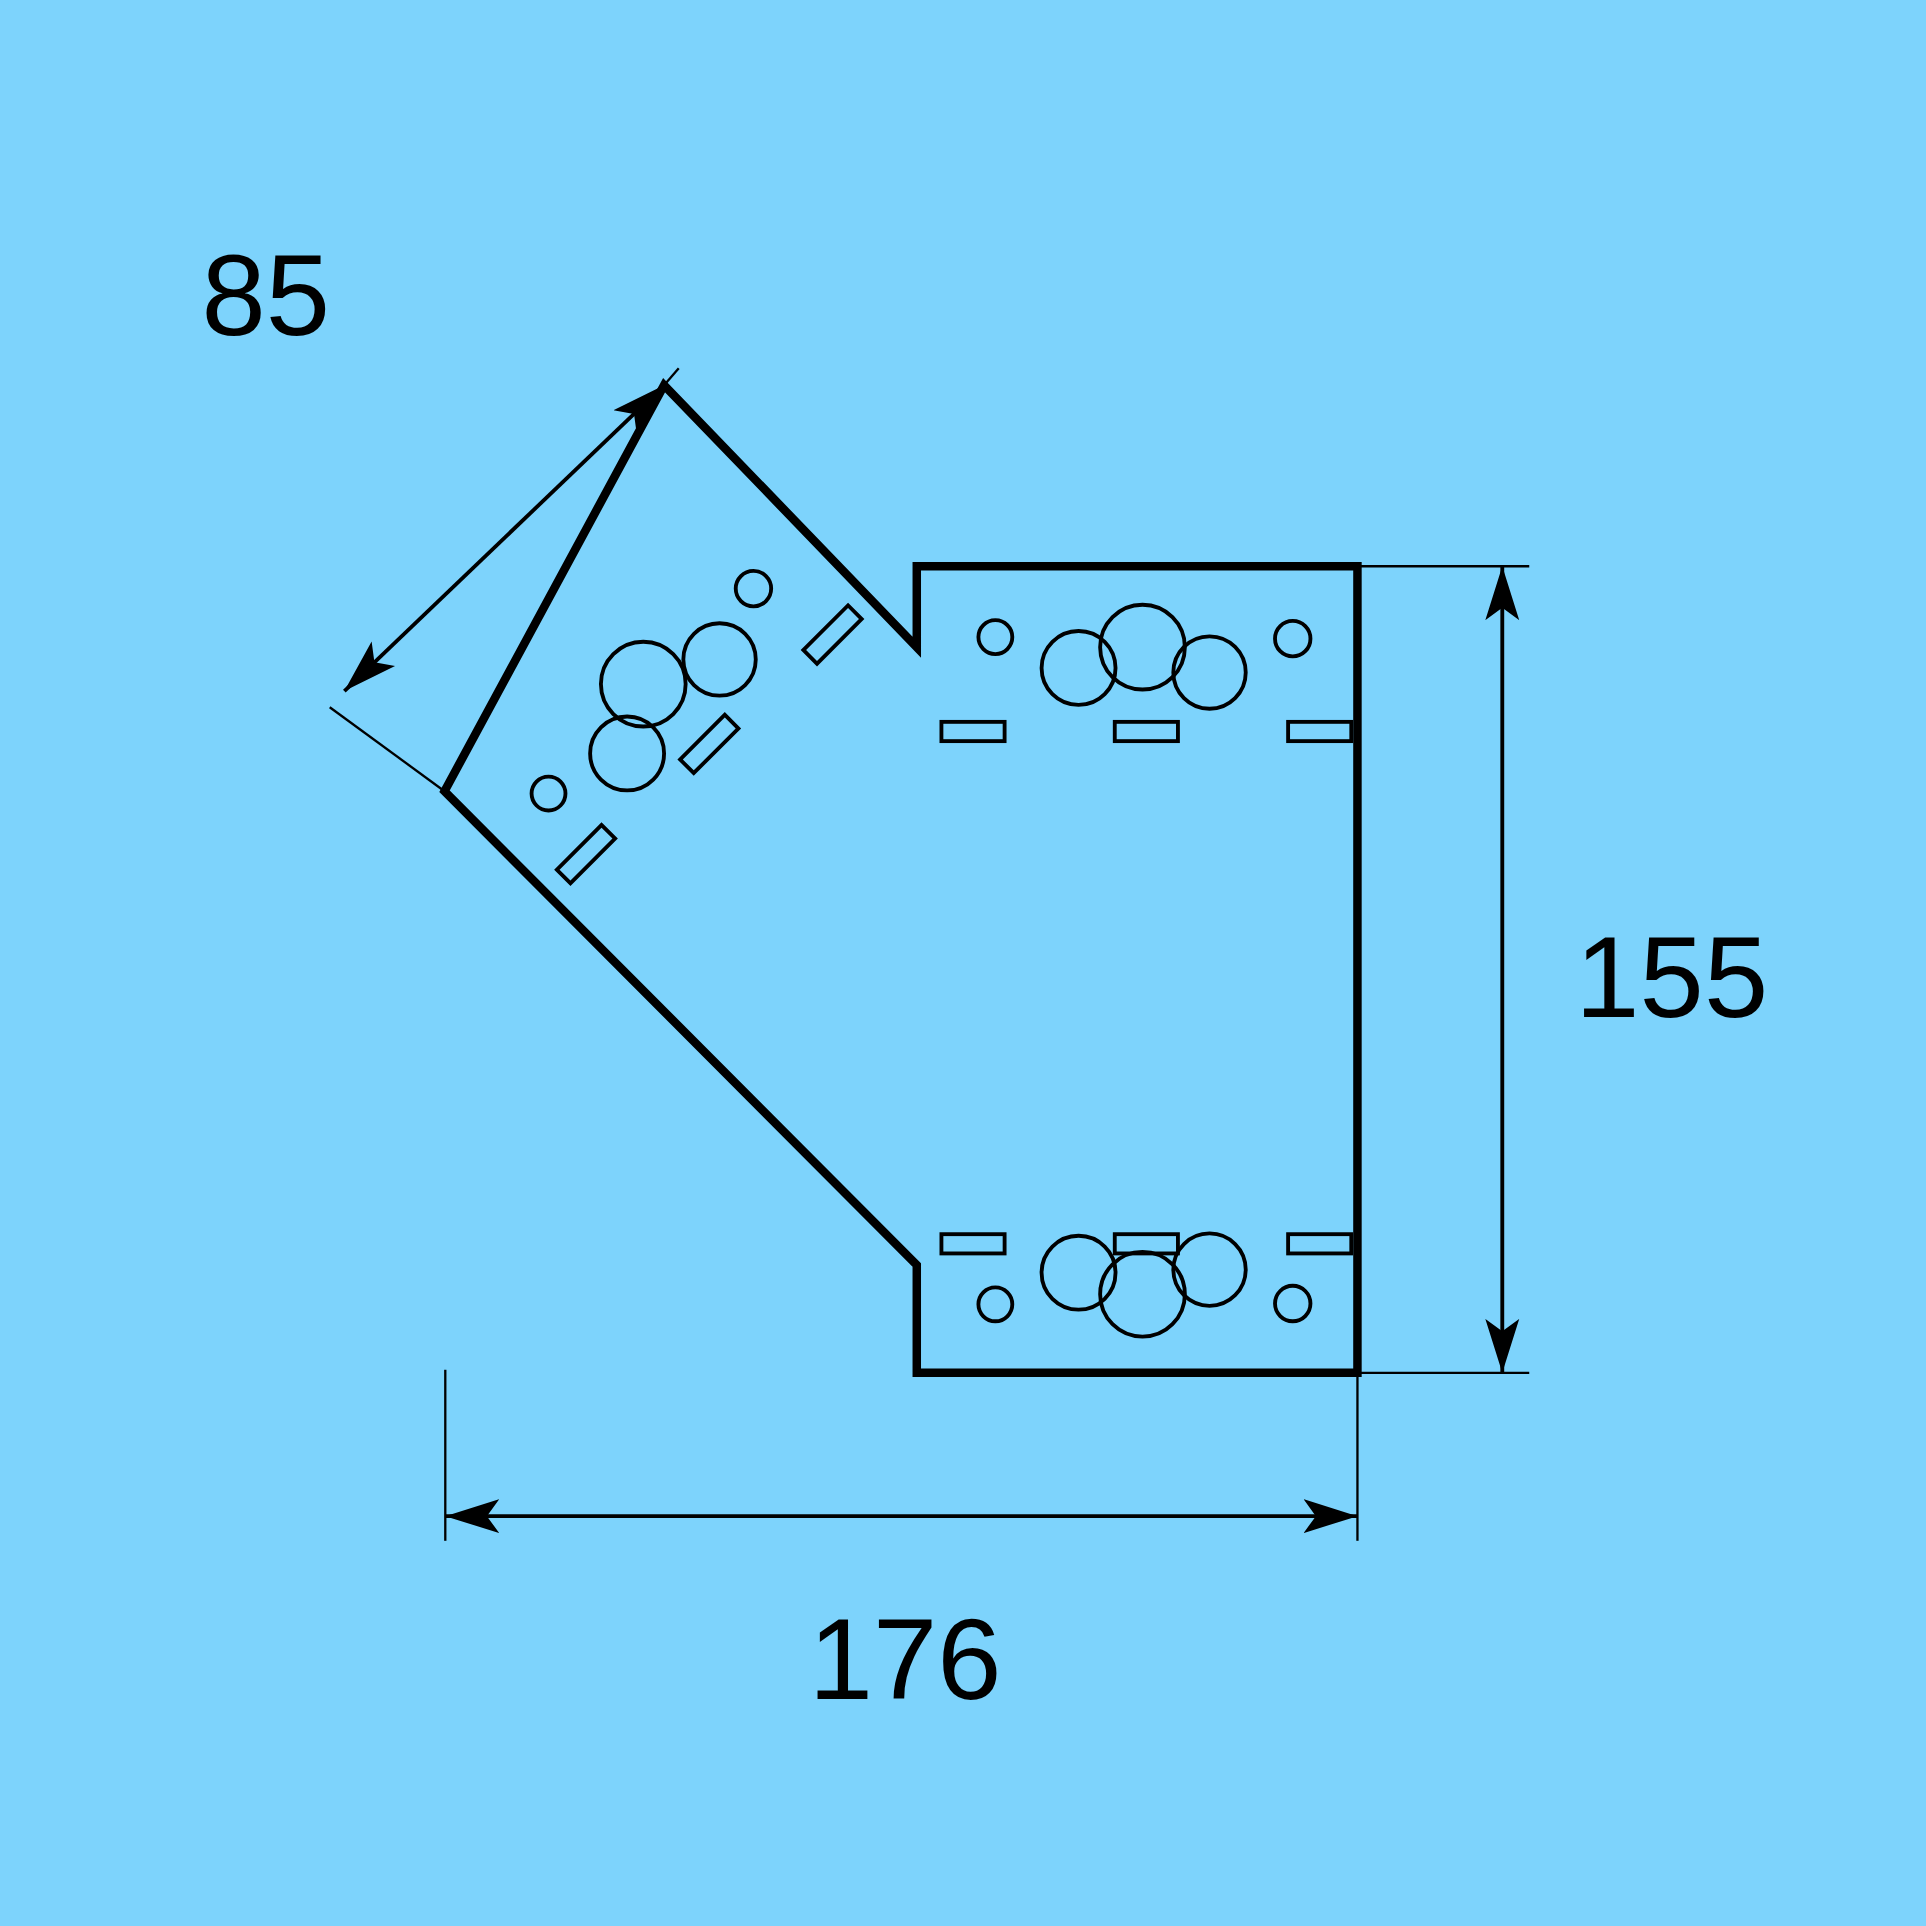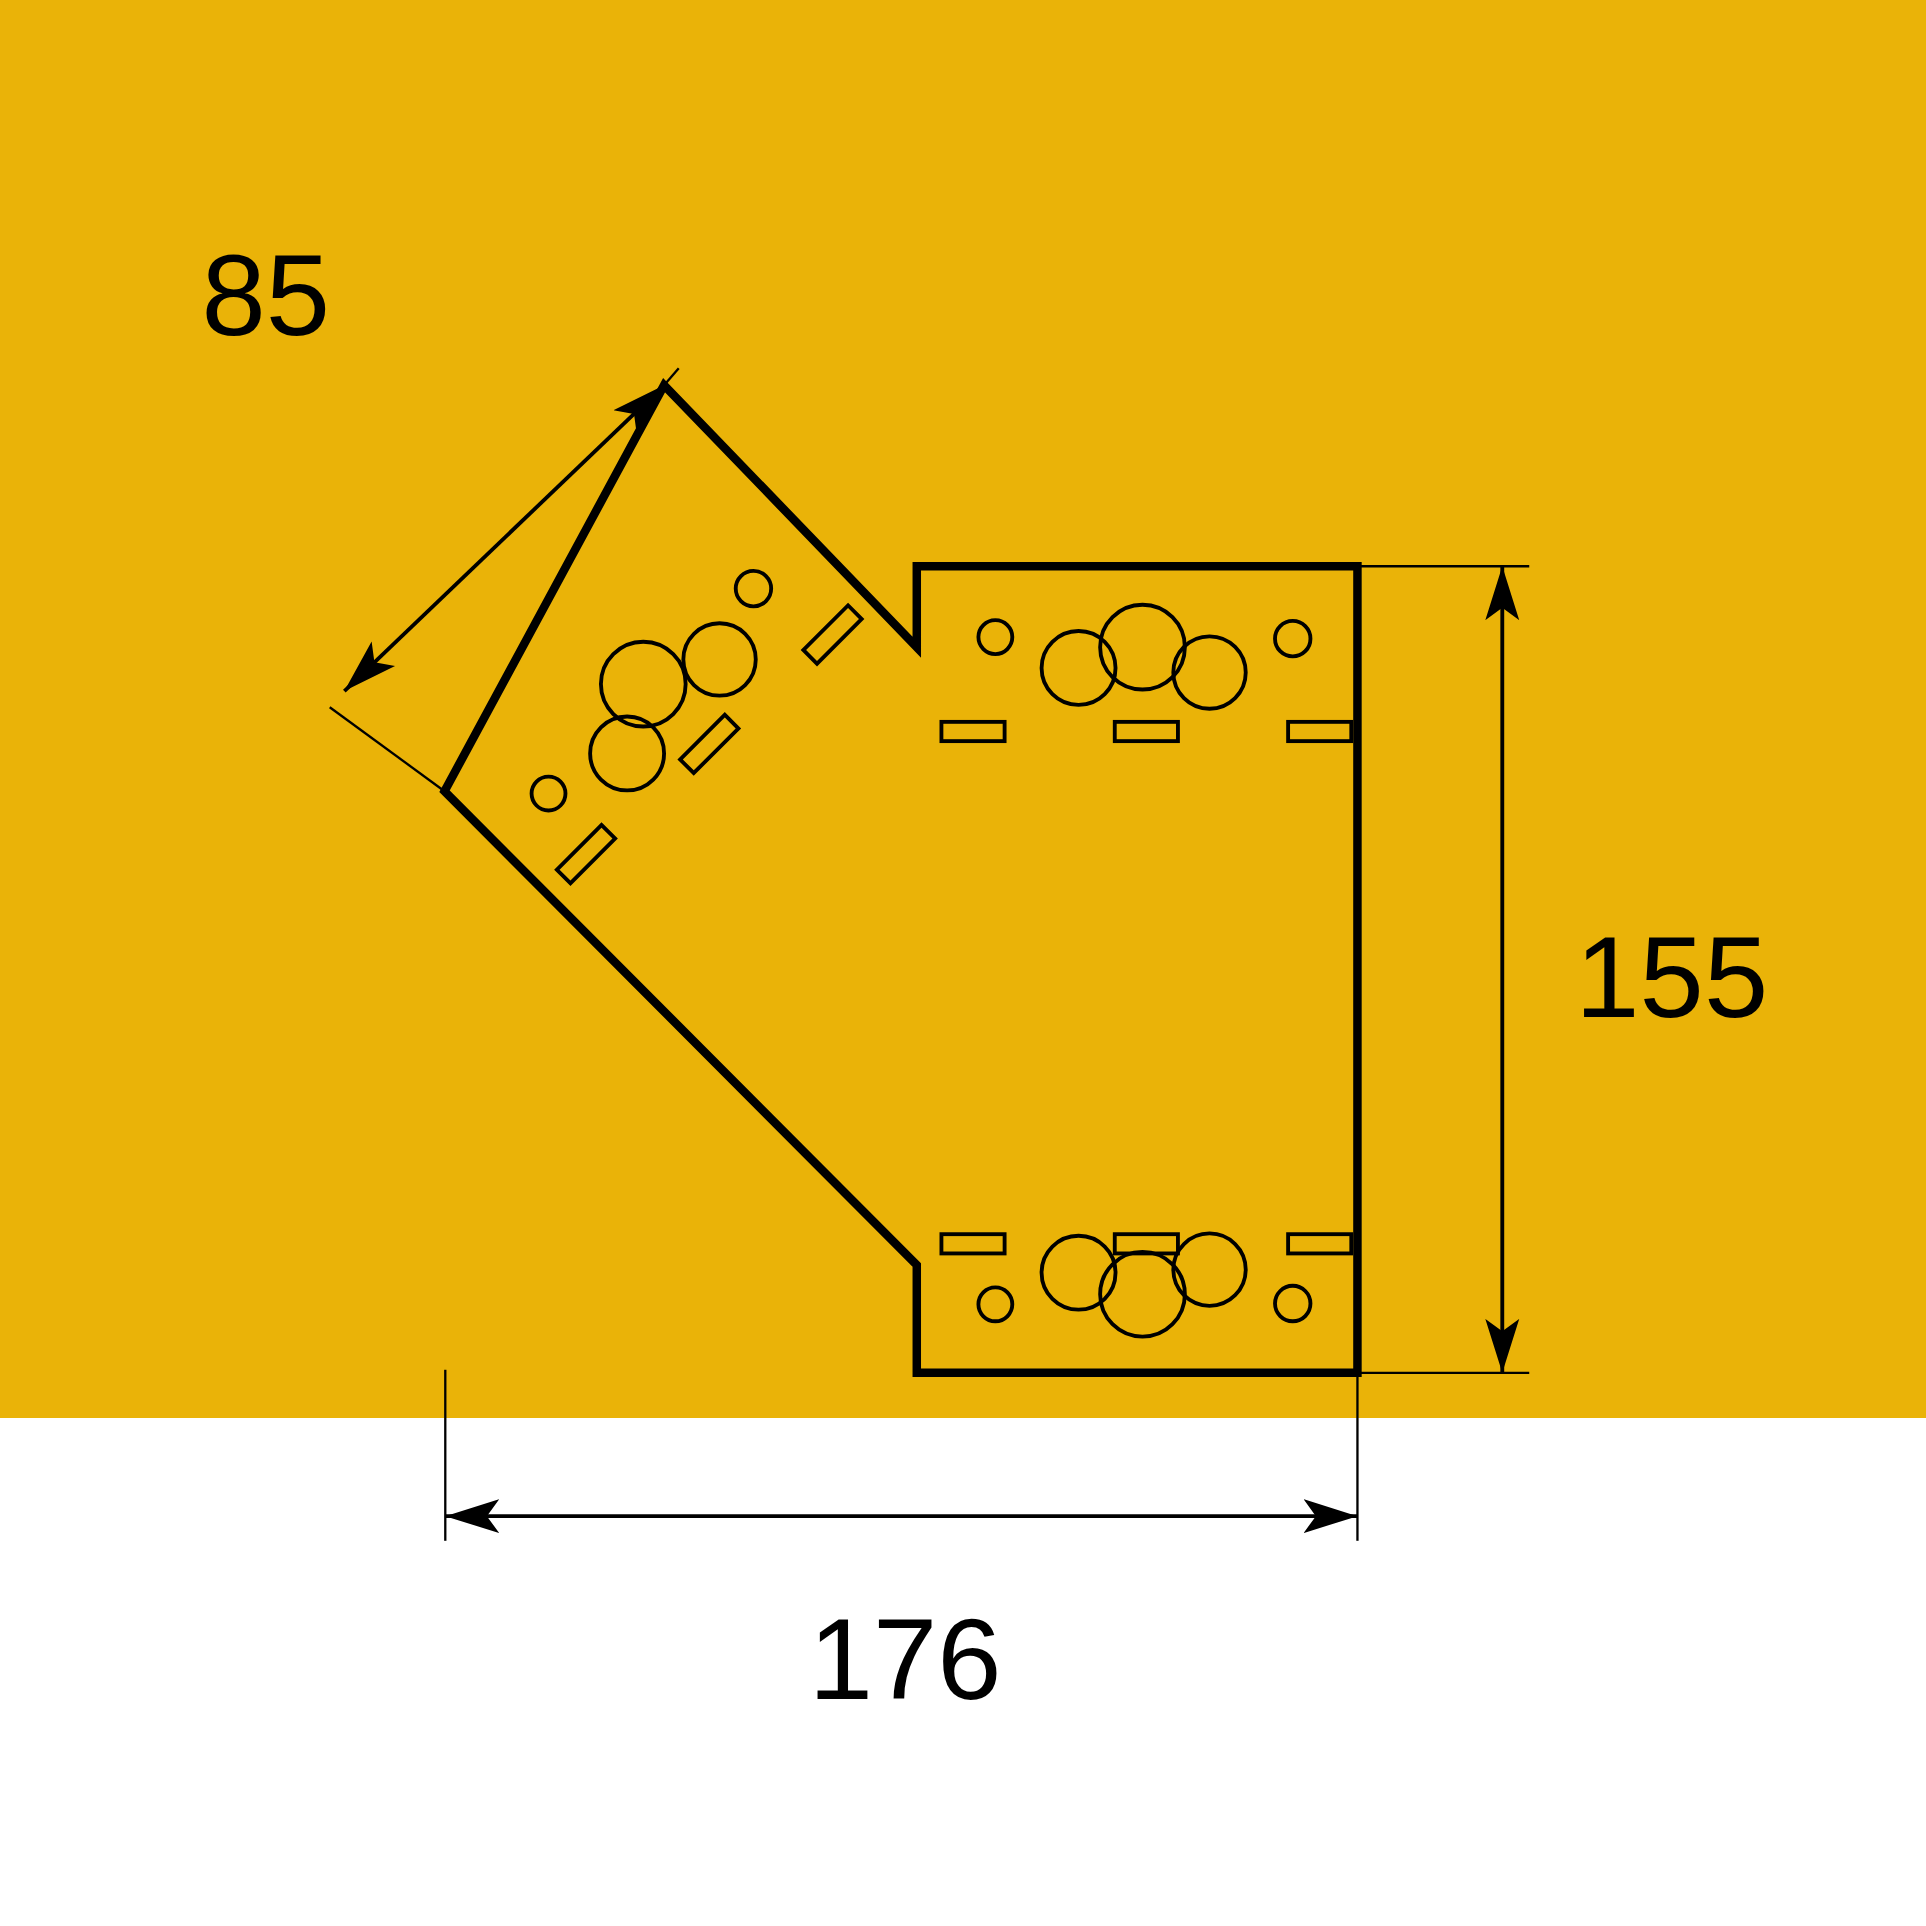--- a/index.html
+++ b/index.html
@@ -16,8 +16,8 @@
   #stage {
     position: relative;
     width: 1926px;
-    height: 1418px;
-    background: #eab308;
+    height: 1926px;
+    background: #7dd3fc;
   }
   svg.drawing {
     position: absolute;

